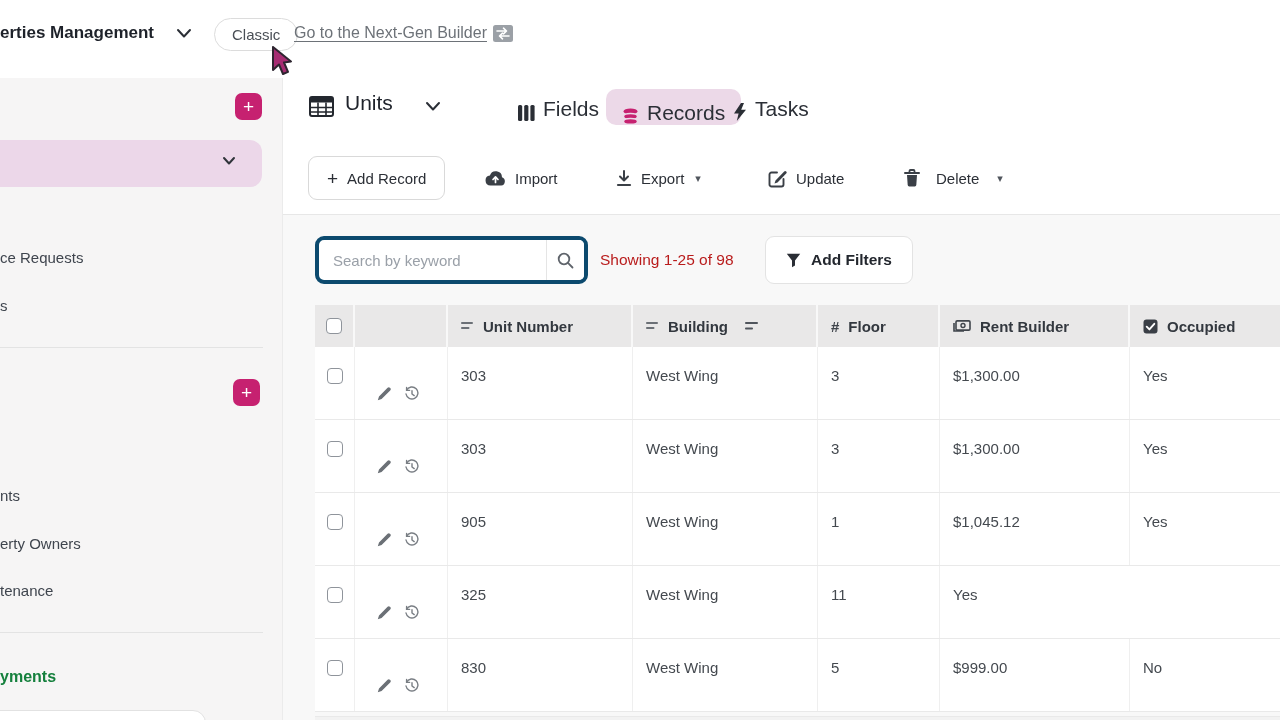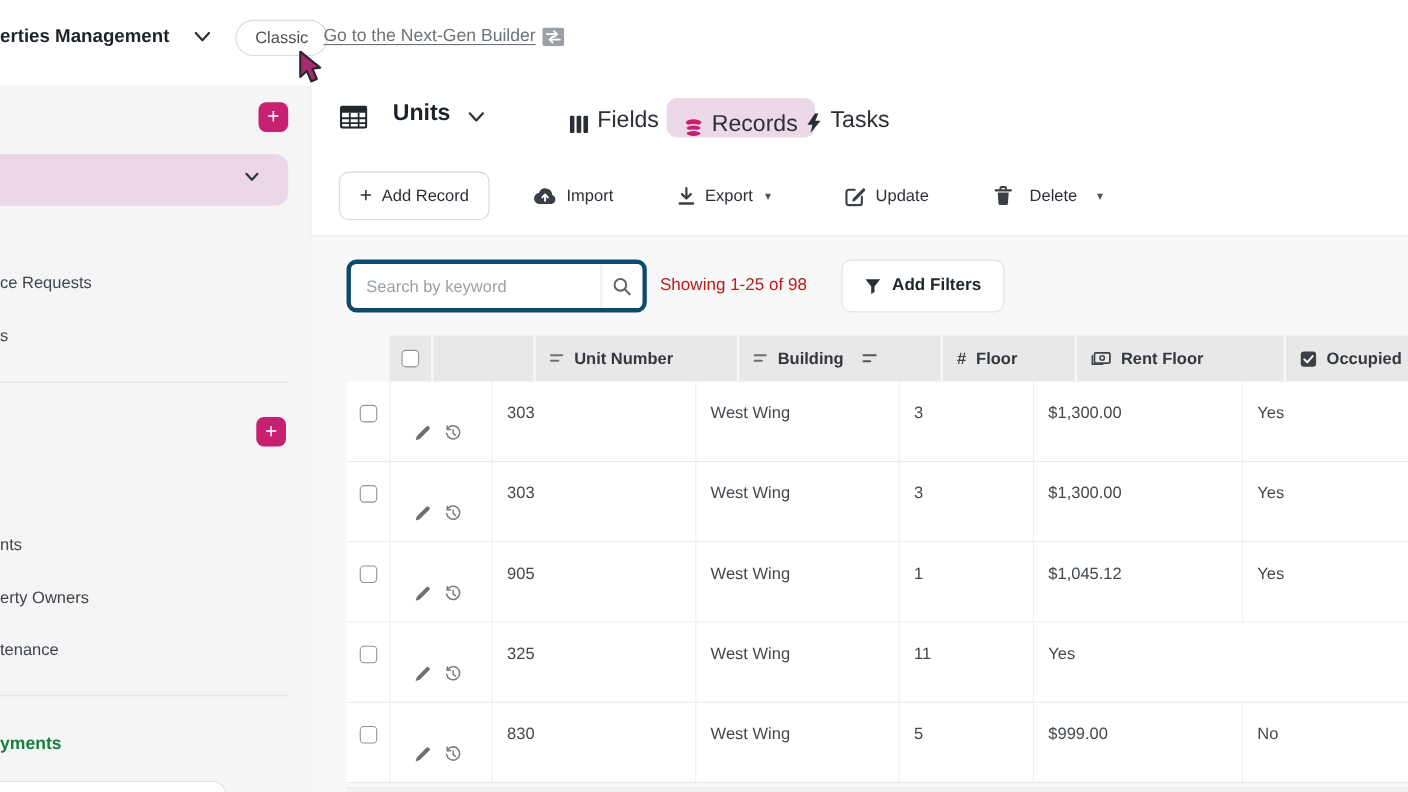--- a/index.html
+++ b/index.html
@@ -30,7 +30,7 @@
                     border:1px solid #e2e2e2; border-radius:14px; }
 
   
-  .entity-title { left:345px; top:91px; font-size:21px; font-weight:700; color:#1e222a;margin-left:12px; }
+  .entity-title { left:345px; top:91px; font-size:21px; font-weight:400; color:#1e222a; }
   .tab { display:flex; align-items:flex-end; gap:8px; font-size:21px; font-weight:500; color:#2b2f36; cursor:pointer; }
   .tab-pill { left:606px; top:89px; height:36px; padding:0 16px; border-radius:10px; background:#ecd9e8; }
 

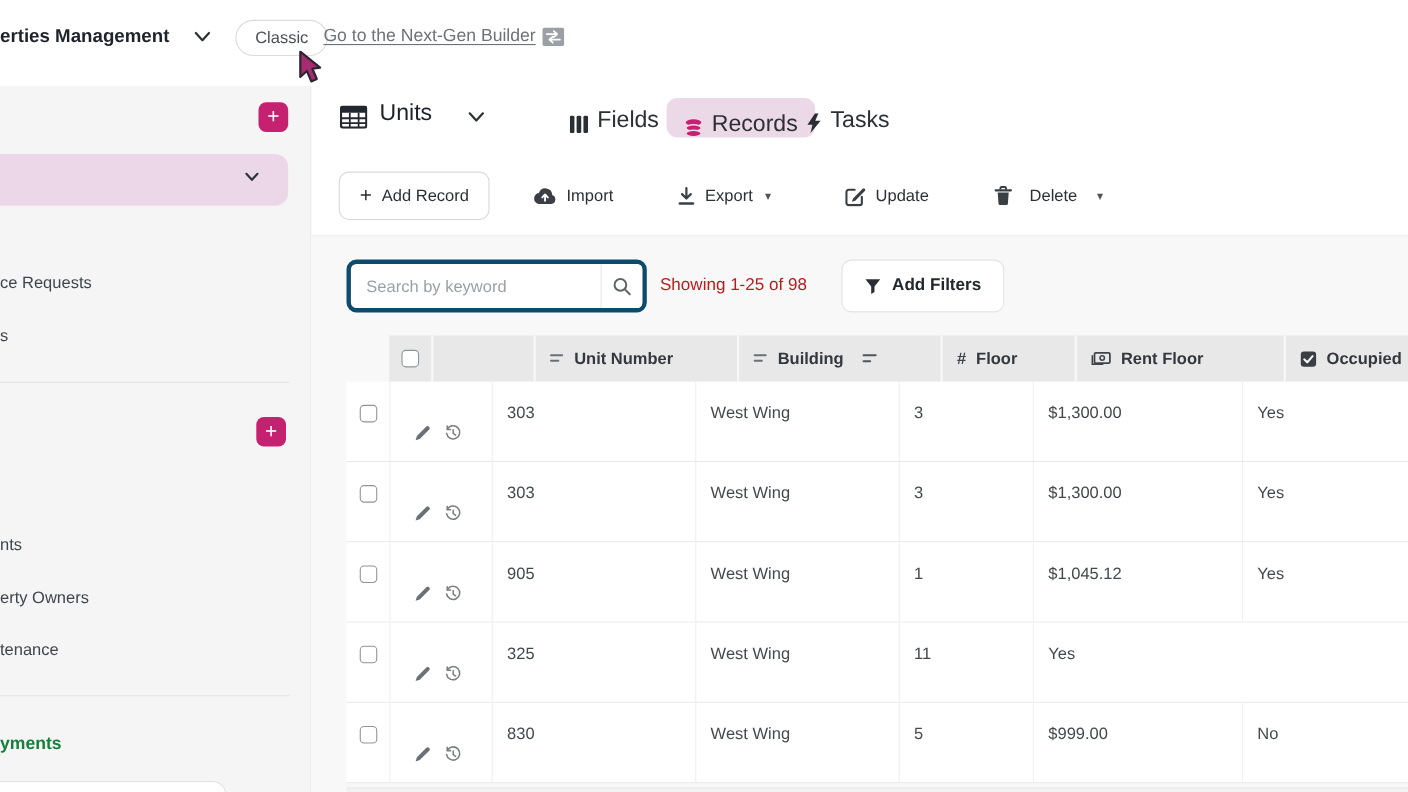--- a/index.html
+++ b/index.html
@@ -61,7 +61,7 @@
   
   .dtable { left:315px; top:305px; width:965px; }
   .trow { display:grid; grid-template-columns:40px 93px 185px 185px 122px 190px 1fr; }
-  .thead { background:#e9e8e8; height:42px;margin-left:39px; }
+  .thead { background:#e9e8e8; height:42px; }
   .th { display:flex; align-items:center; gap:9px; padding-left:13px; font-size:15px; font-weight:600;
         color:#33383f; border-right:2px solid #f8f8f8; white-space:nowrap; overflow:hidden; }
   .th.no-pad { padding-left:0; justify-content:center; }

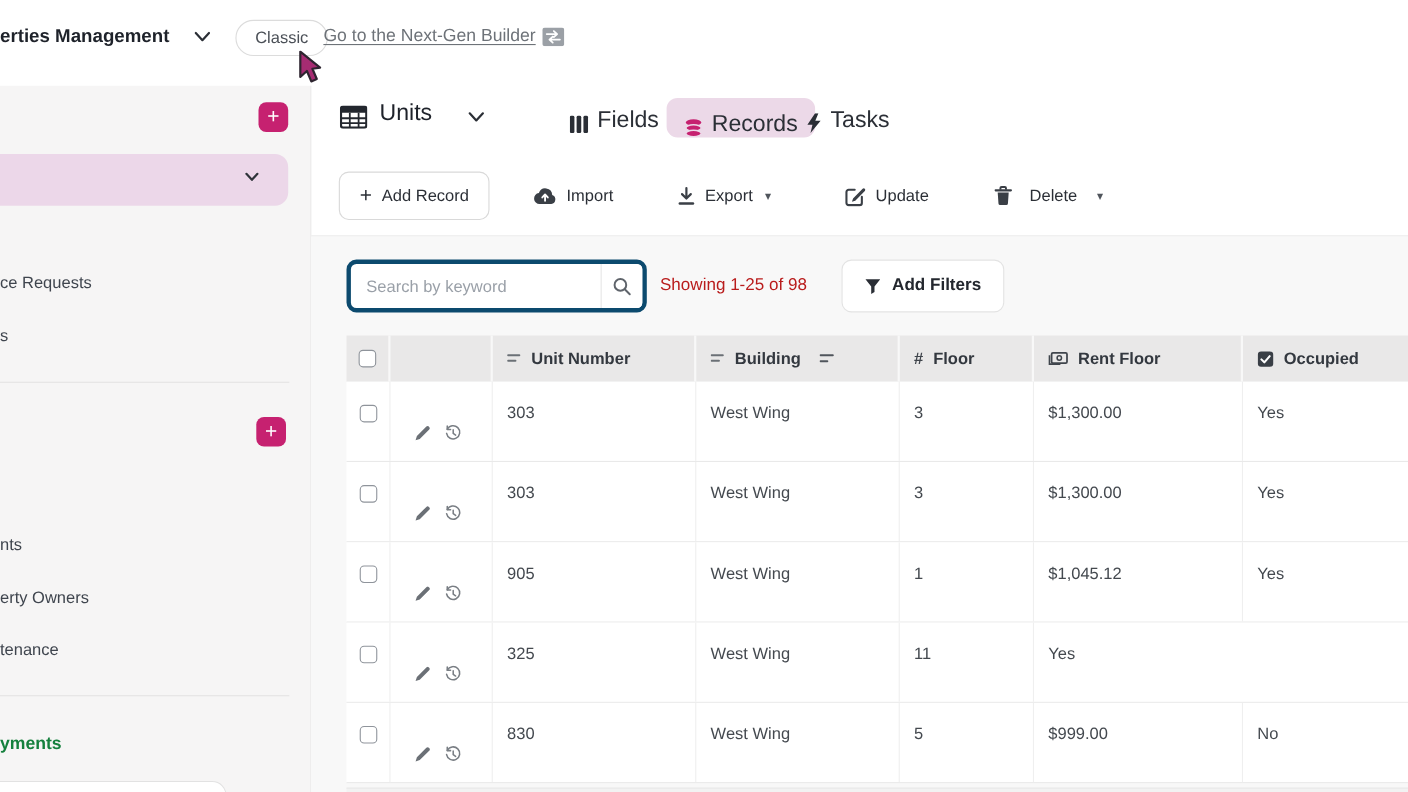--- a/index.html
+++ b/index.html
@@ -306,7 +306,7 @@
             <path d="M1 3 v8 h10" fill="none" stroke="#40454c" stroke-width="1.6"></path>
           </svg>
         </span>
-        <span>Rent Floor</span>
+        <span>Rent Builder</span>
       </div>
       <div class="th" style="border-right:none;">
         <span>

